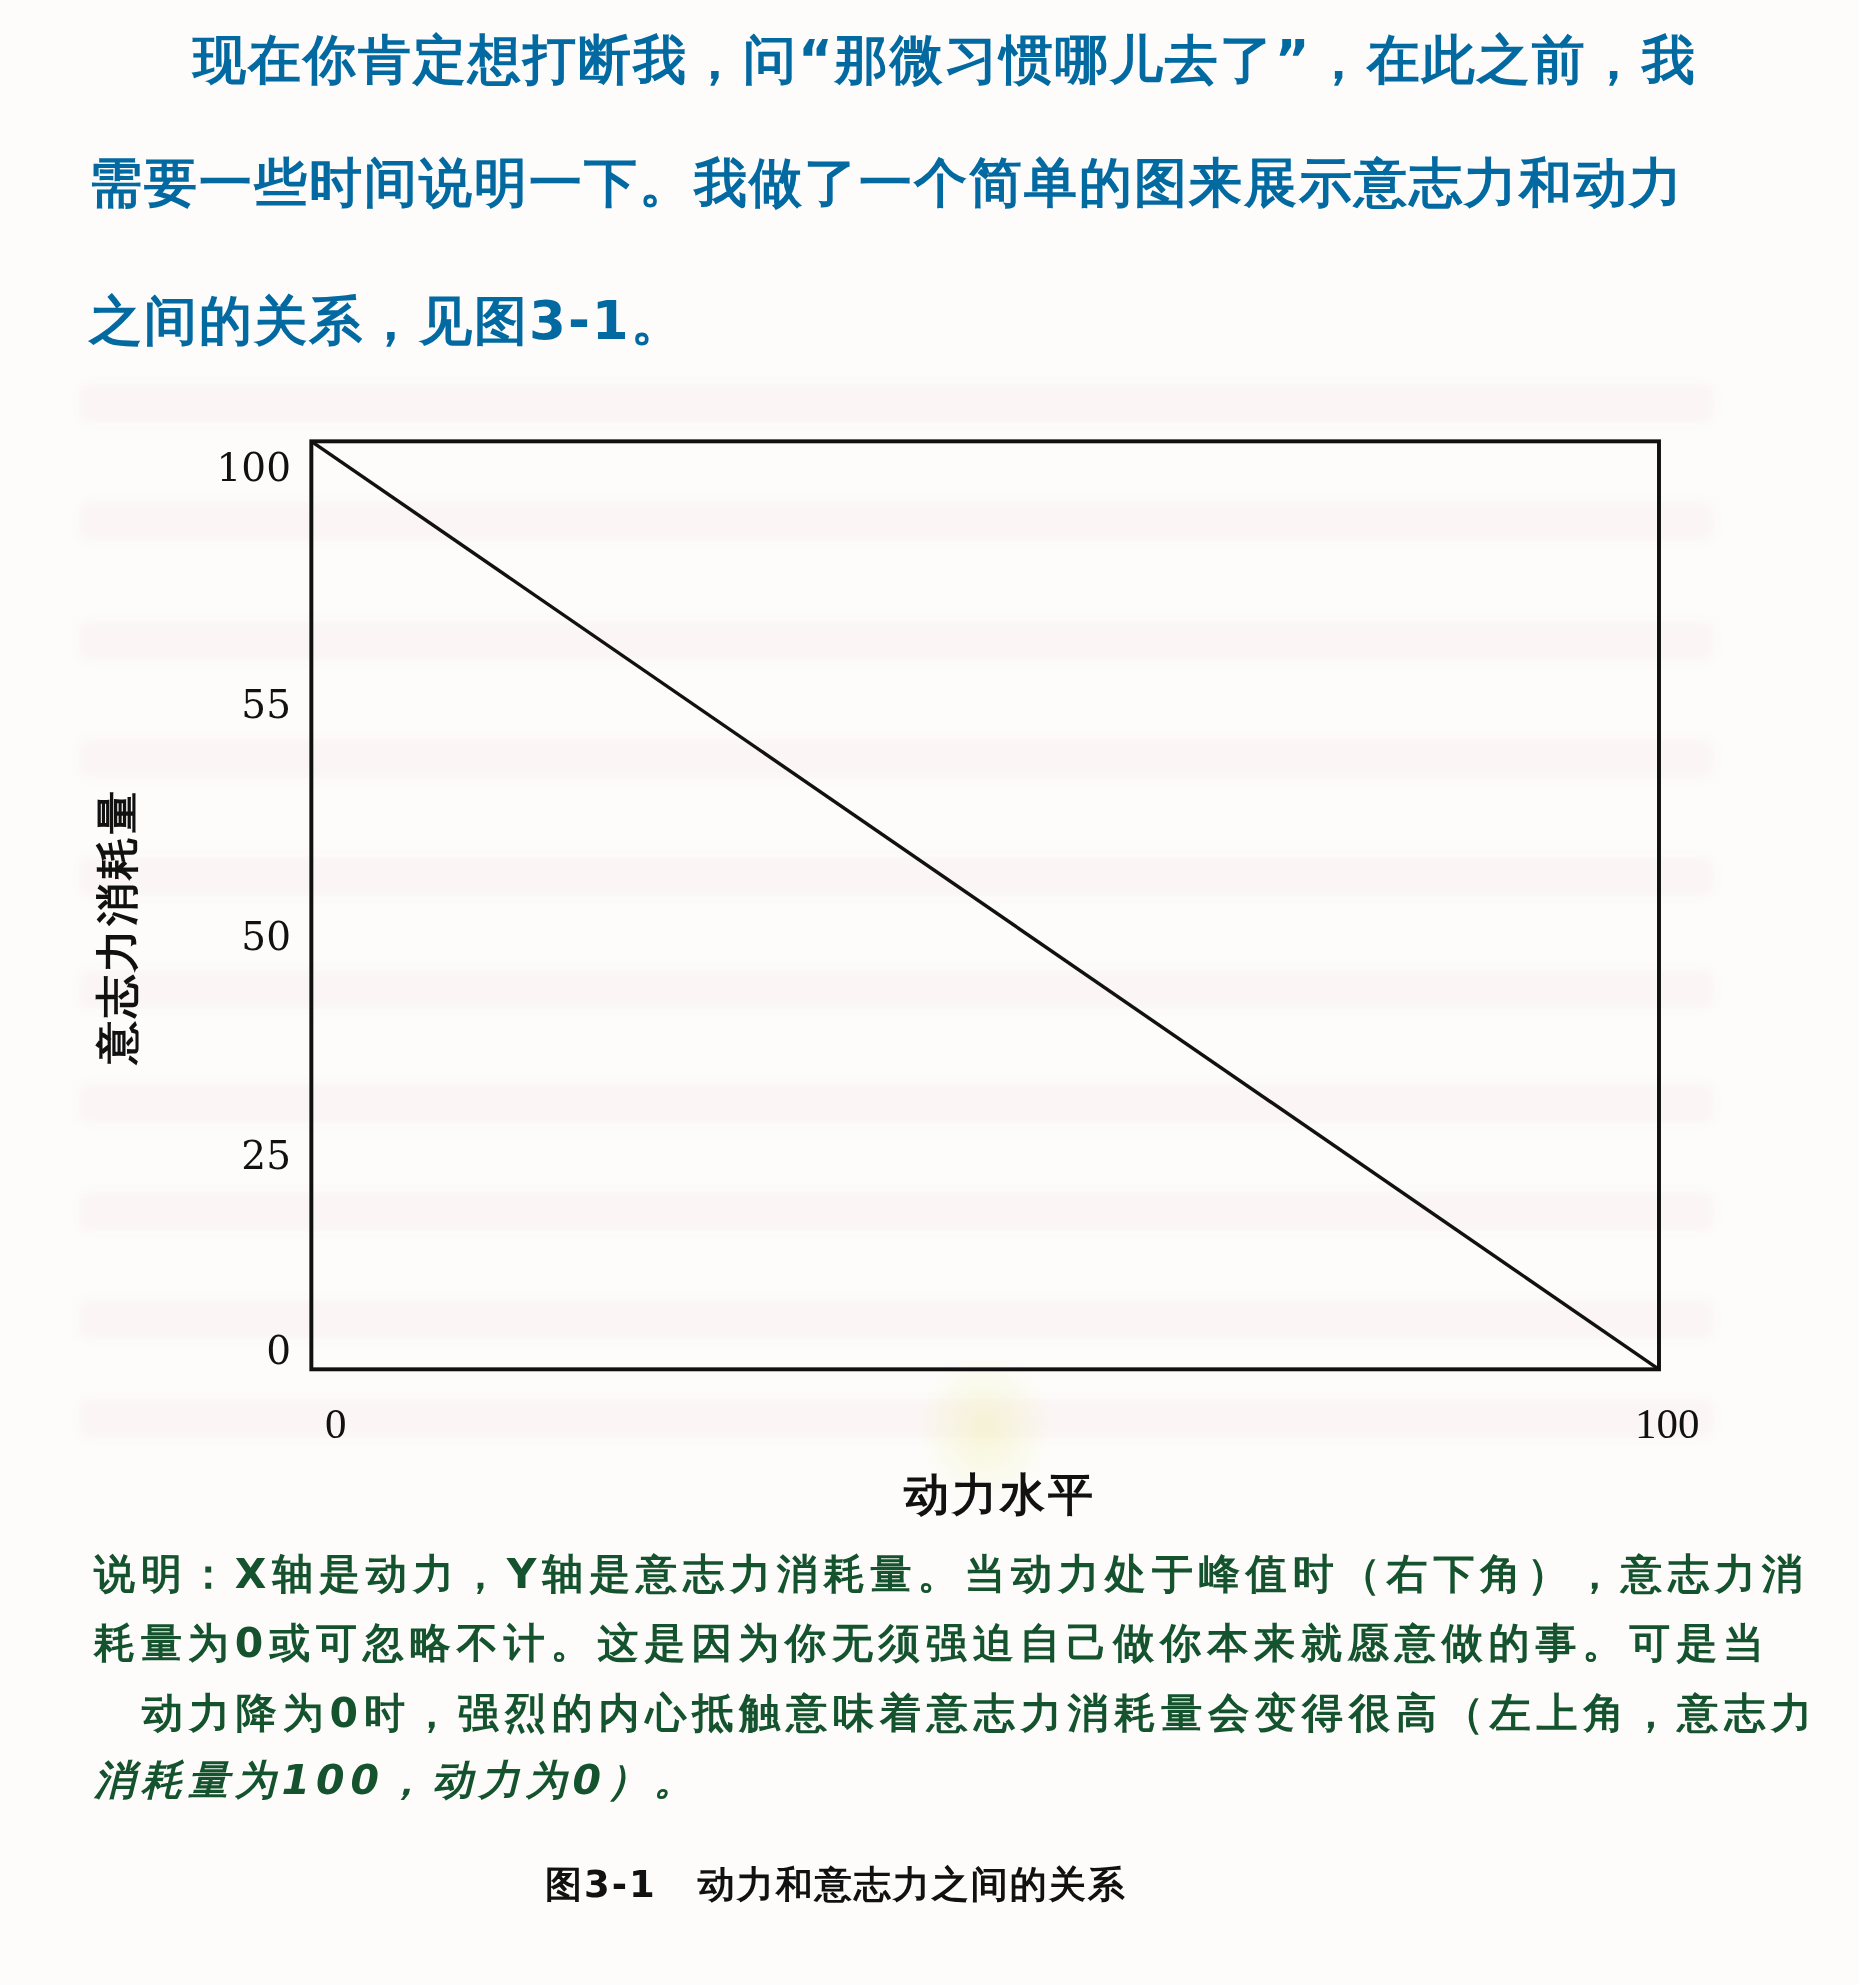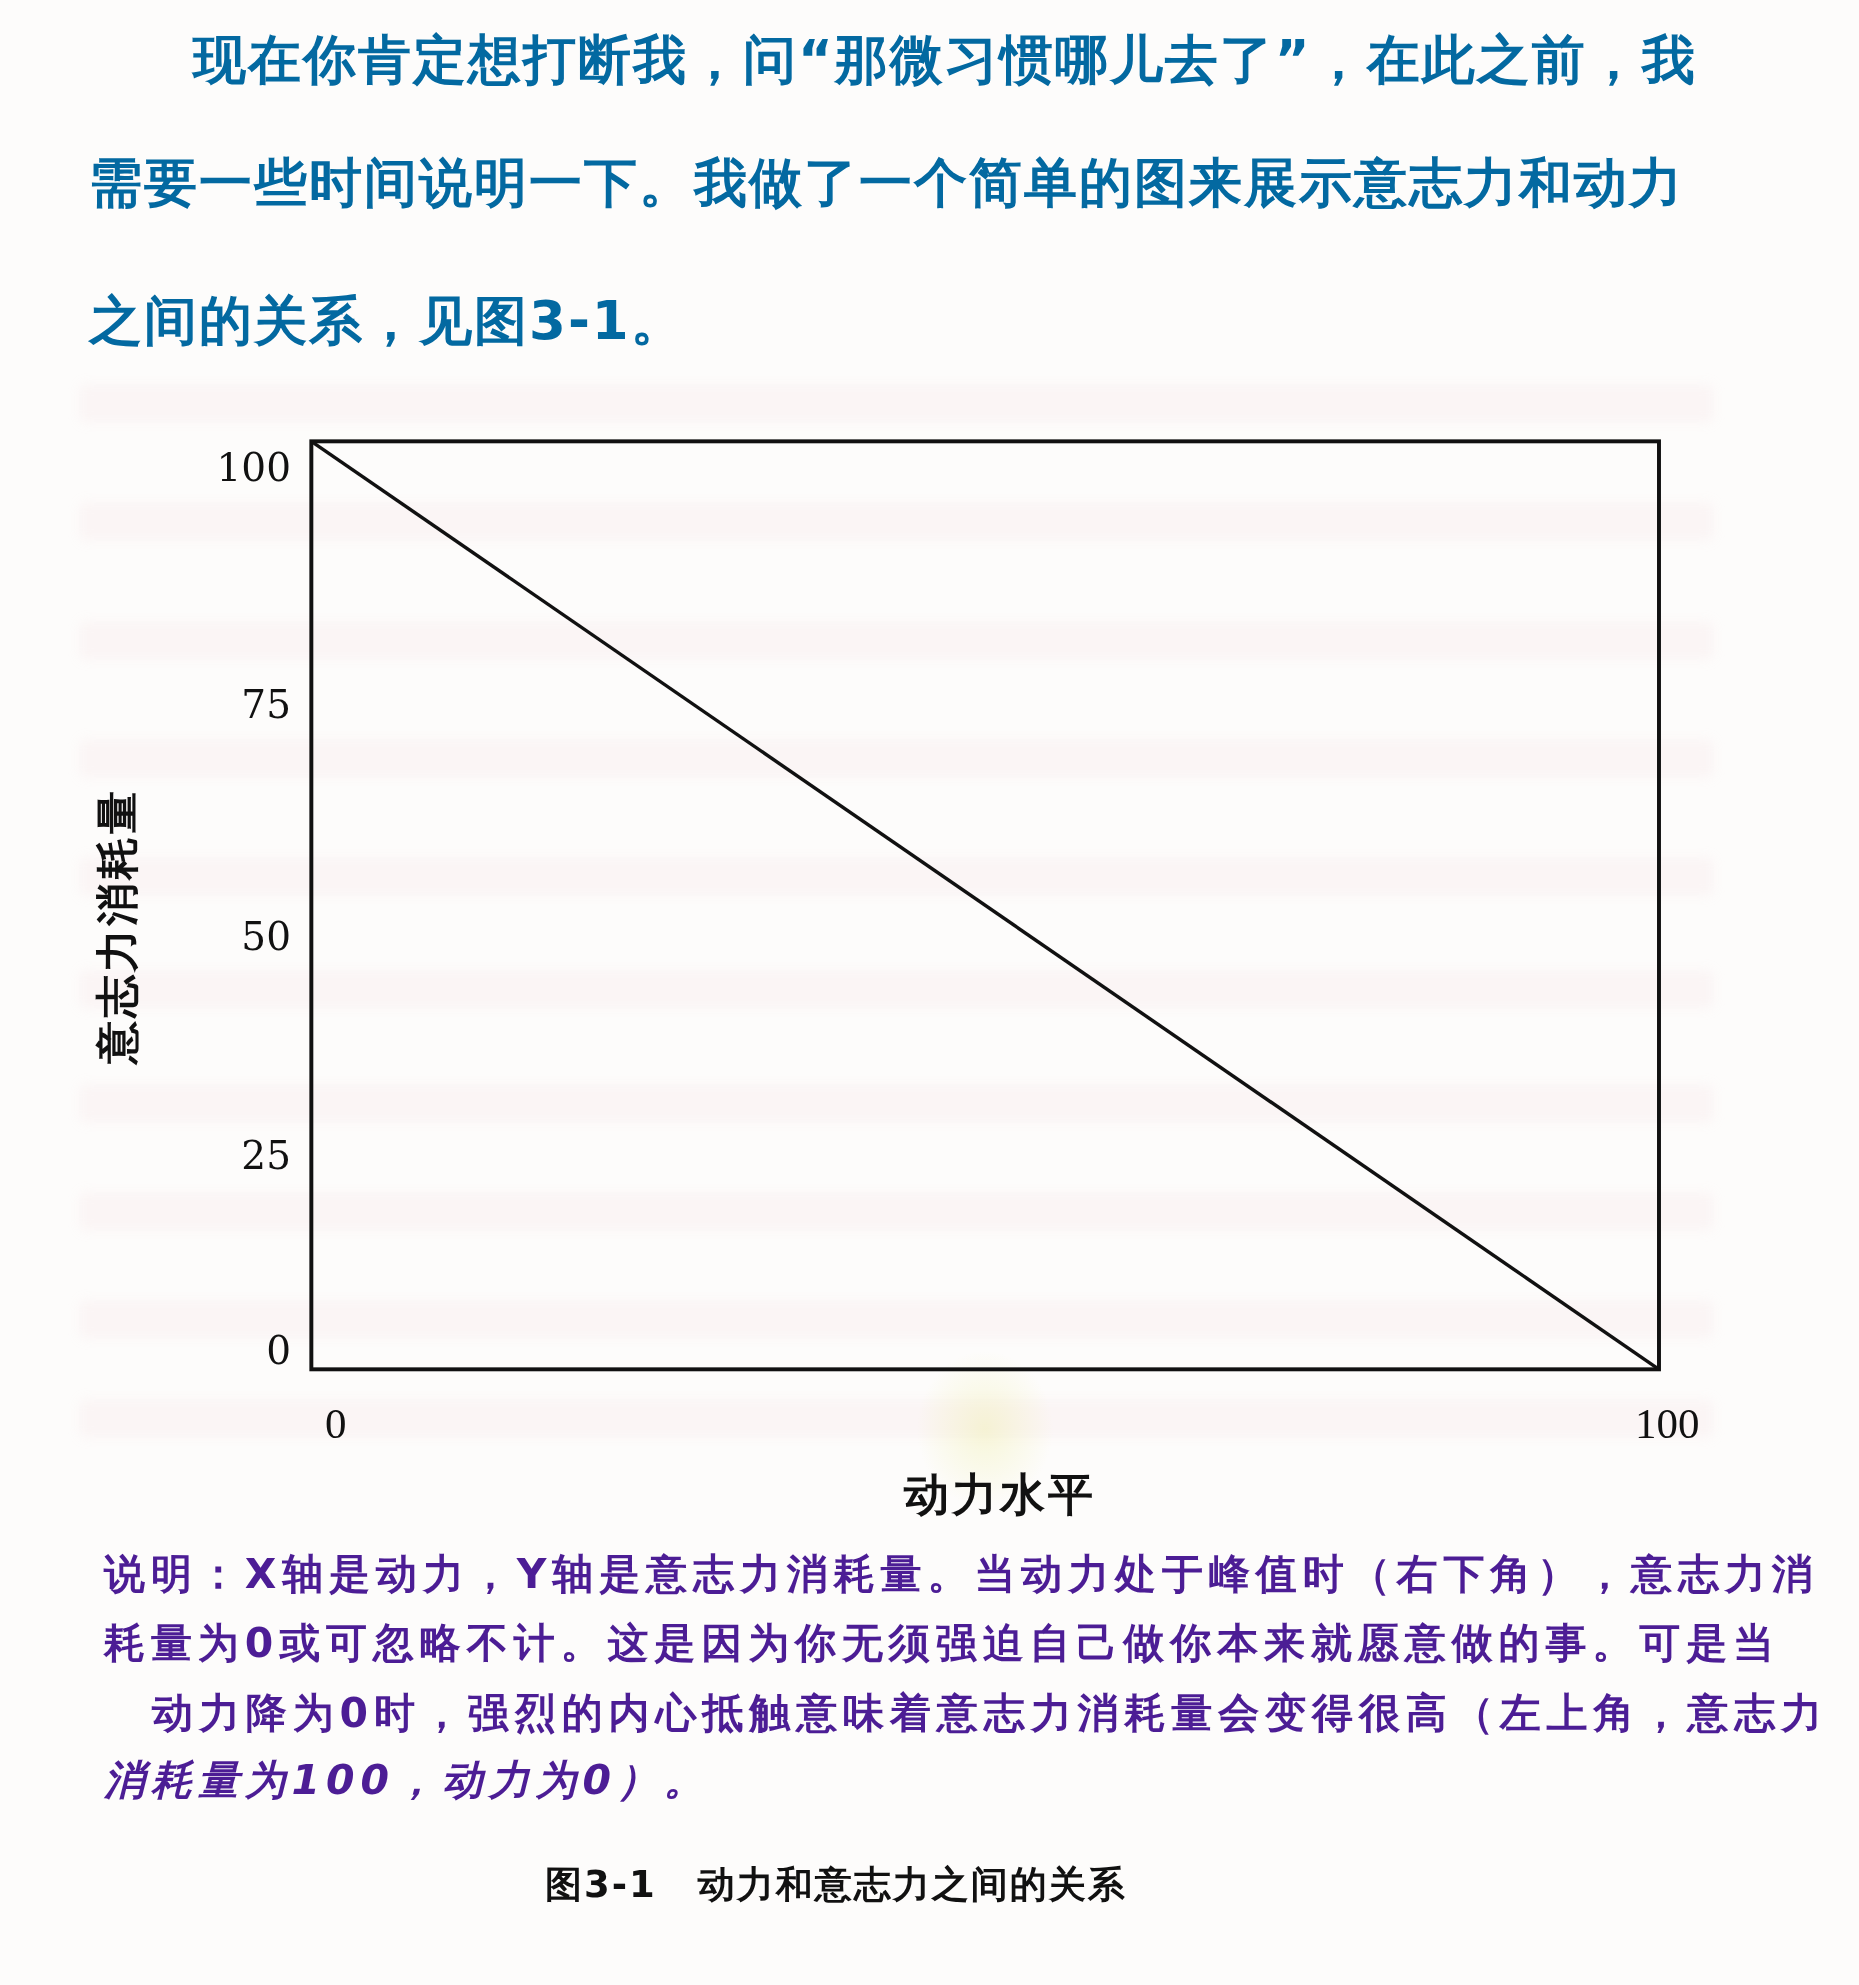--- a/index.html
+++ b/index.html
@@ -75,7 +75,7 @@
 </svg>
 
 <div class="tick-y" style="top:445px;">100</div>
-<div class="tick-y" style="top:682px;">75</div>
+<div class="tick-y" style="top:682px;">55</div>
 <div class="tick-y" style="top:914px;">50</div>
 <div class="tick-y" style="top:1133px;">25</div>
 <div class="tick-y" style="top:1328px;">0</div>

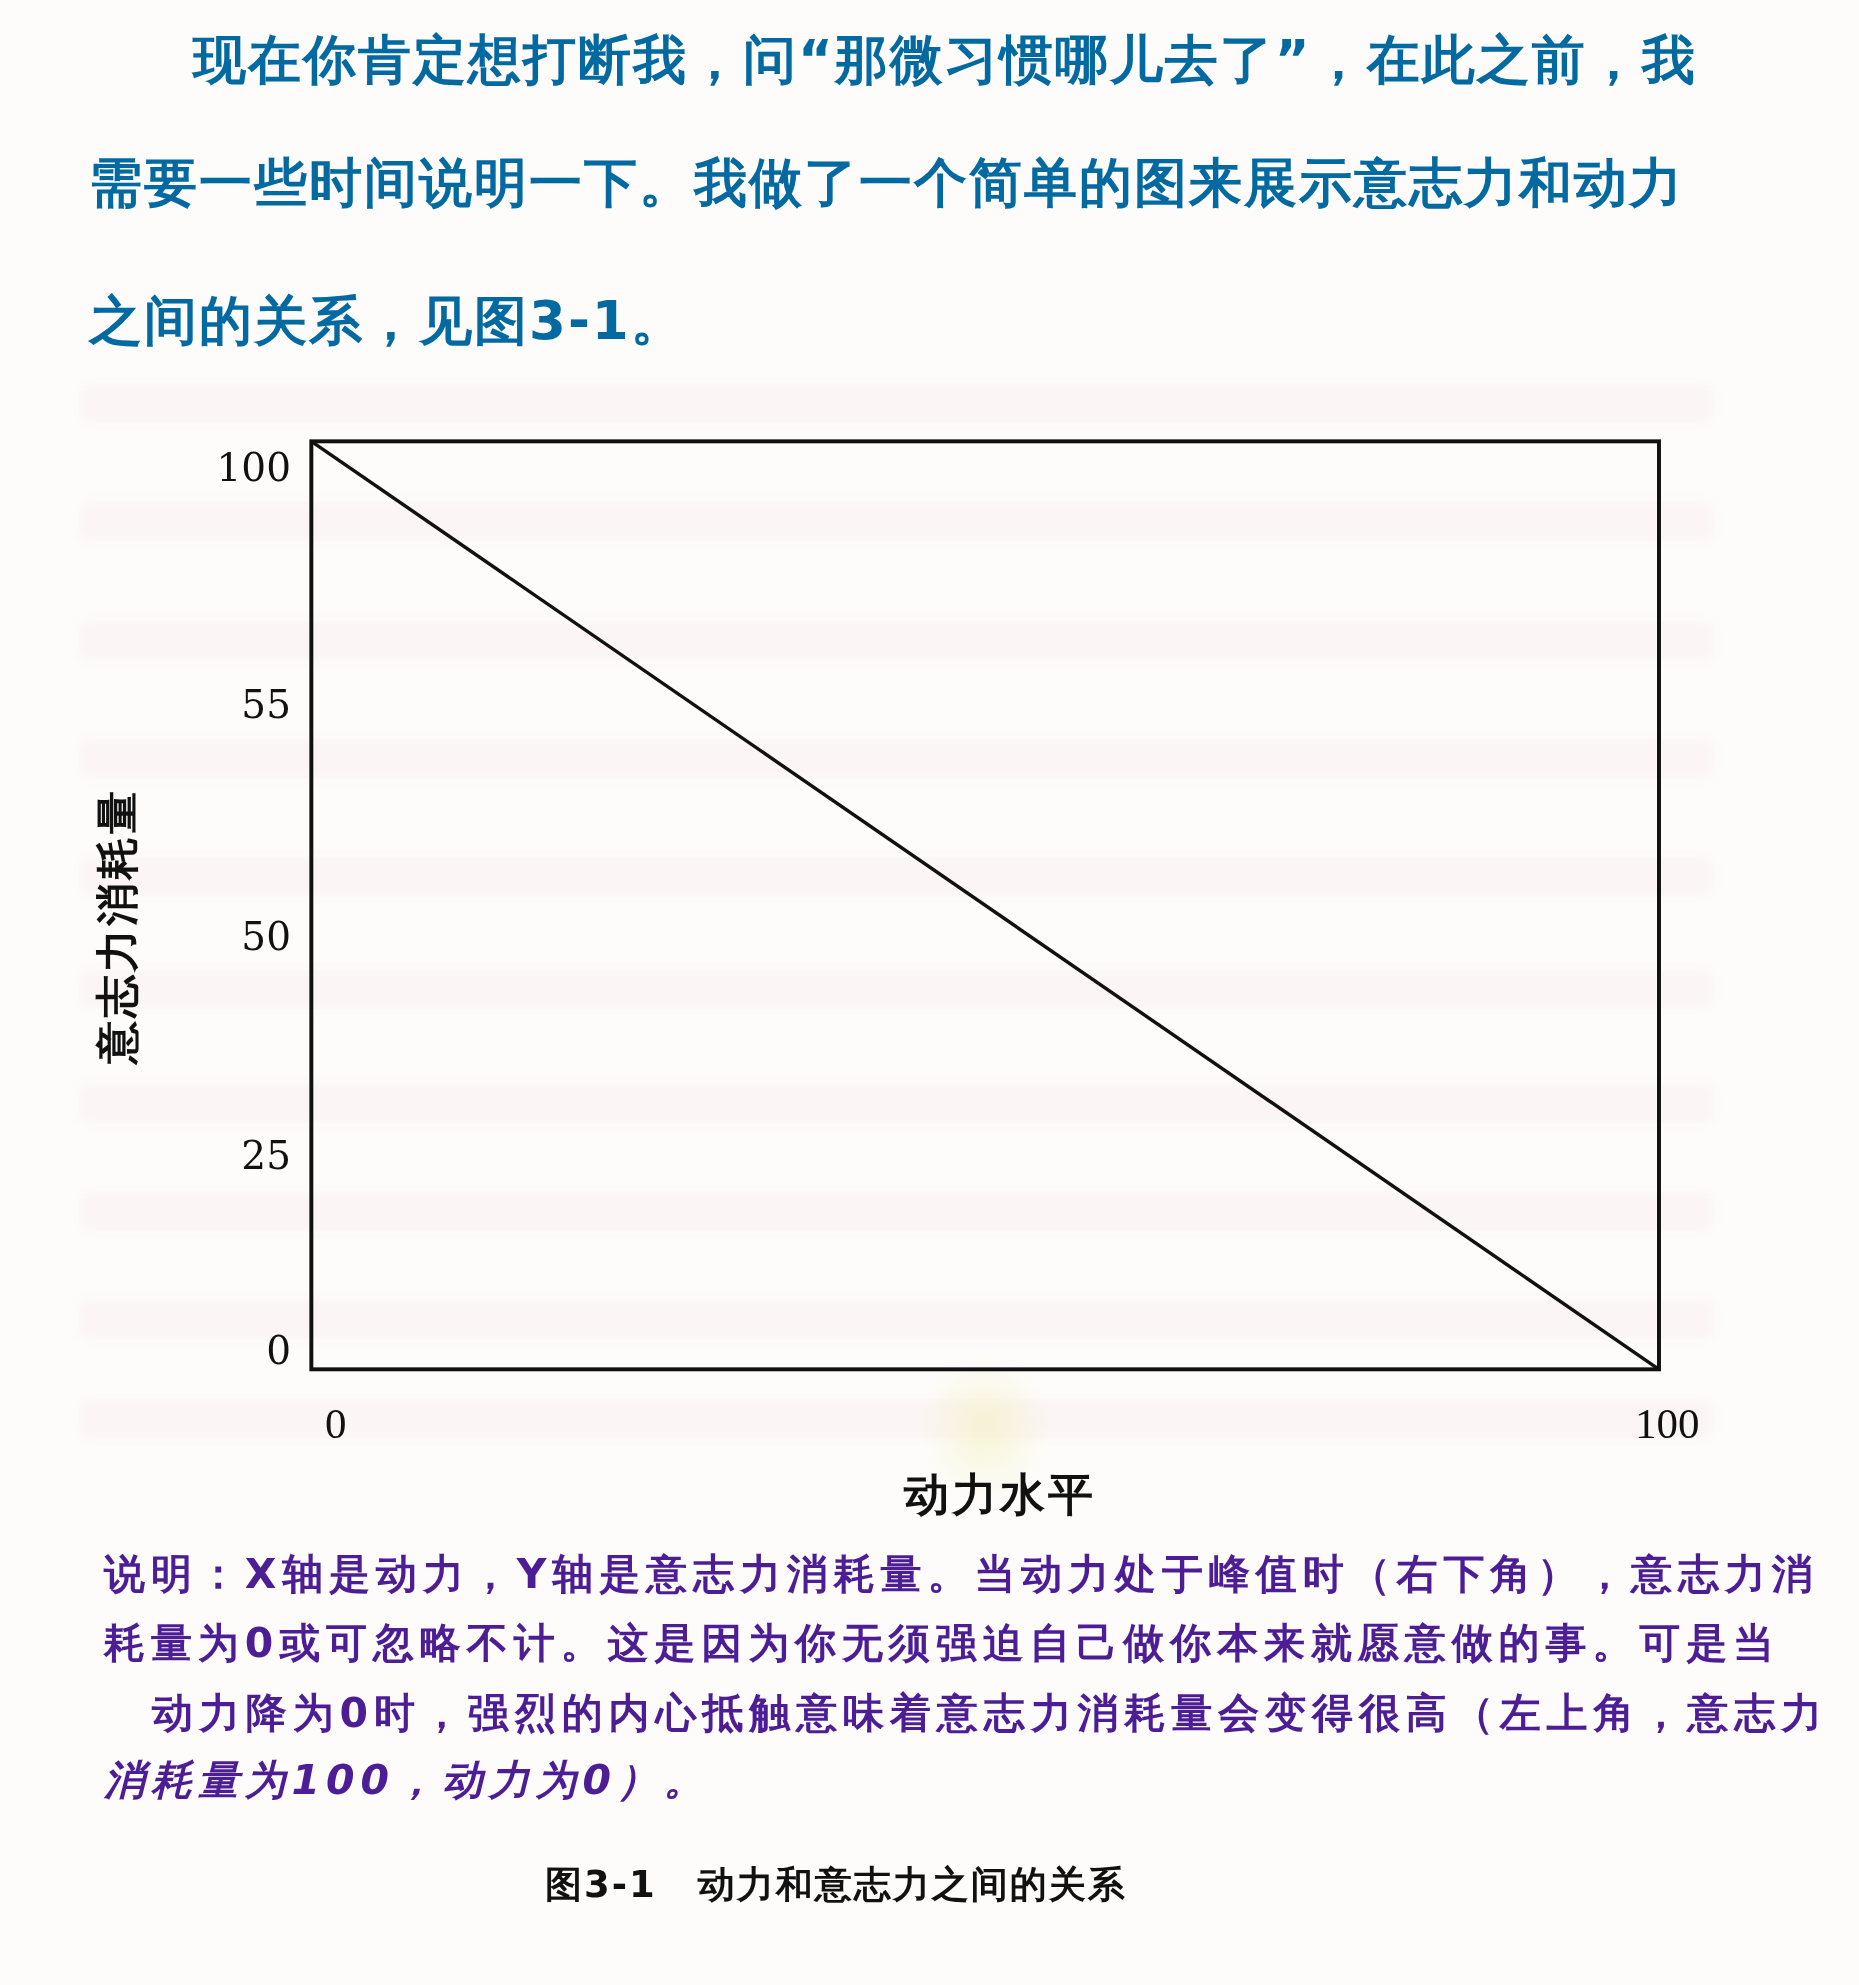--- a/index.html
+++ b/index.html
@@ -36,8 +36,8 @@
     font-size: 45px; font-weight: bold; letter-spacing: 3px; white-space: nowrap;
   }
   .note-line {
-    position: absolute; left: 104px; font-size: 41px; letter-spacing: 5.9px;
-    white-space: nowrap; color: #4c1d95; font-weight: bold;
+    position: absolute; left: 94px; font-size: 41px; letter-spacing: 5.9px;
+    white-space: nowrap; color: #14532d; font-weight: bold;
   }
   .fig-title {
     position: absolute; left: 545px; top: 1860px; font-size: 37px;

